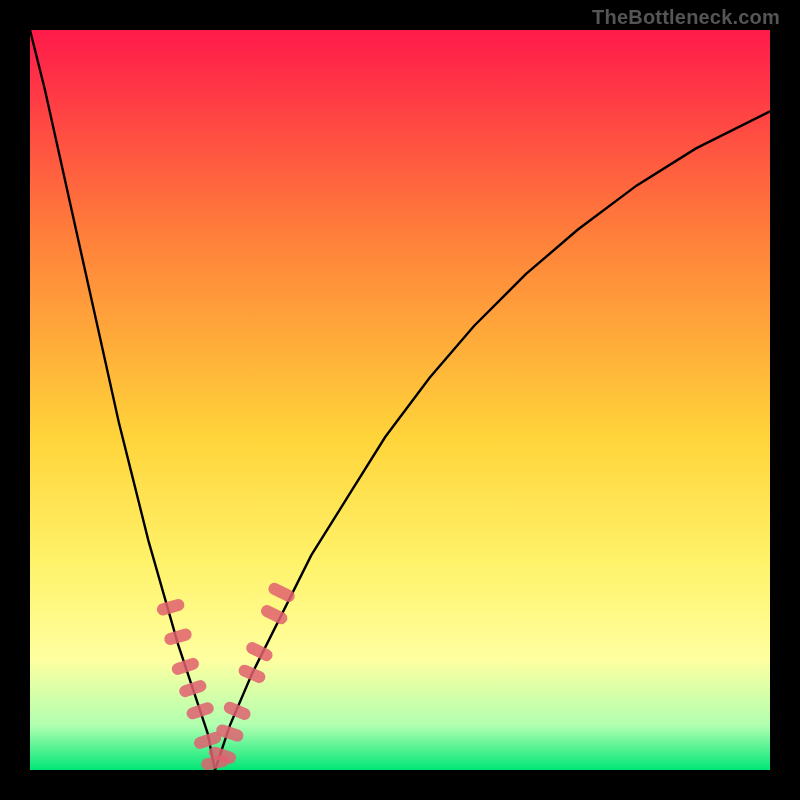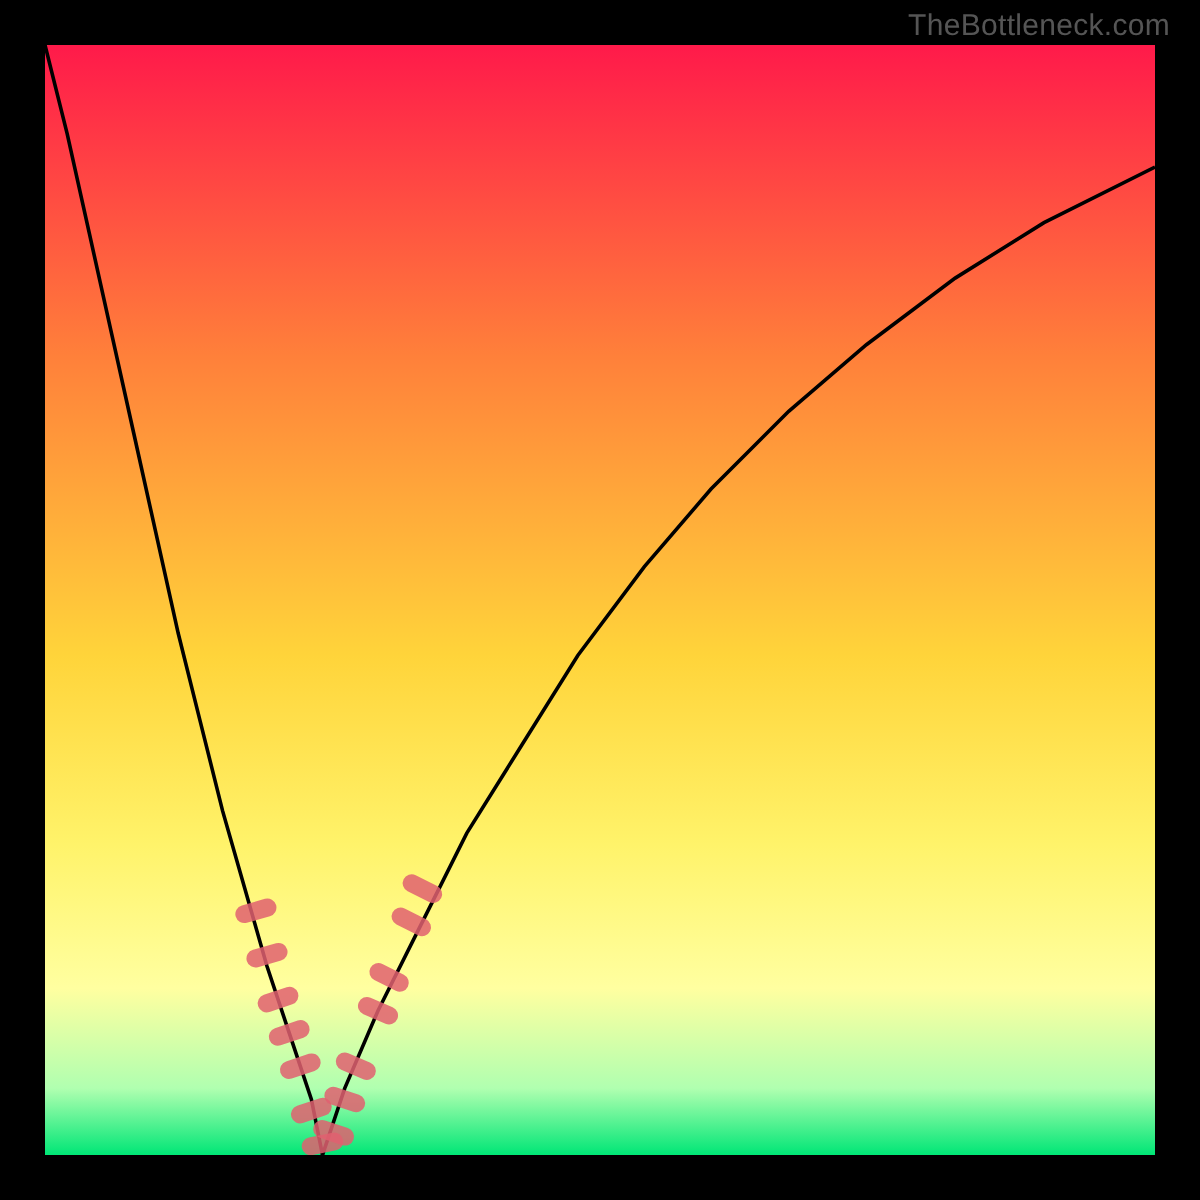--- a/index.html
+++ b/index.html
@@ -33,6 +33,7 @@
     font-size: 20px;
     letter-spacing: 0.2px;
     pointer-events: none;
+    font-weight: bold;
   }
   svg { display: block; }
 </style>

